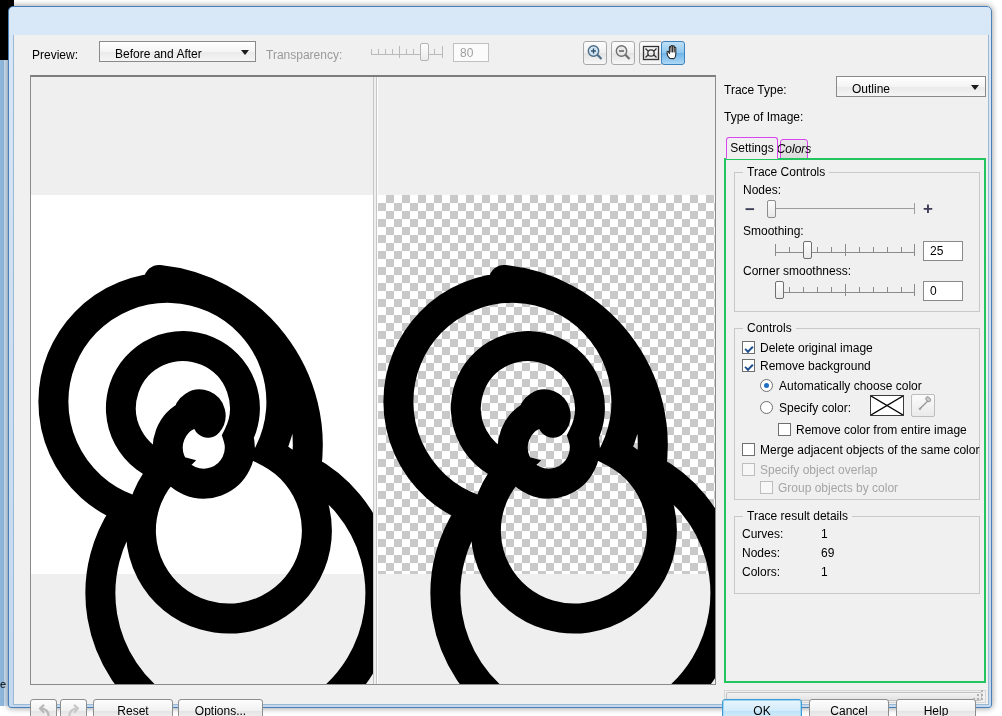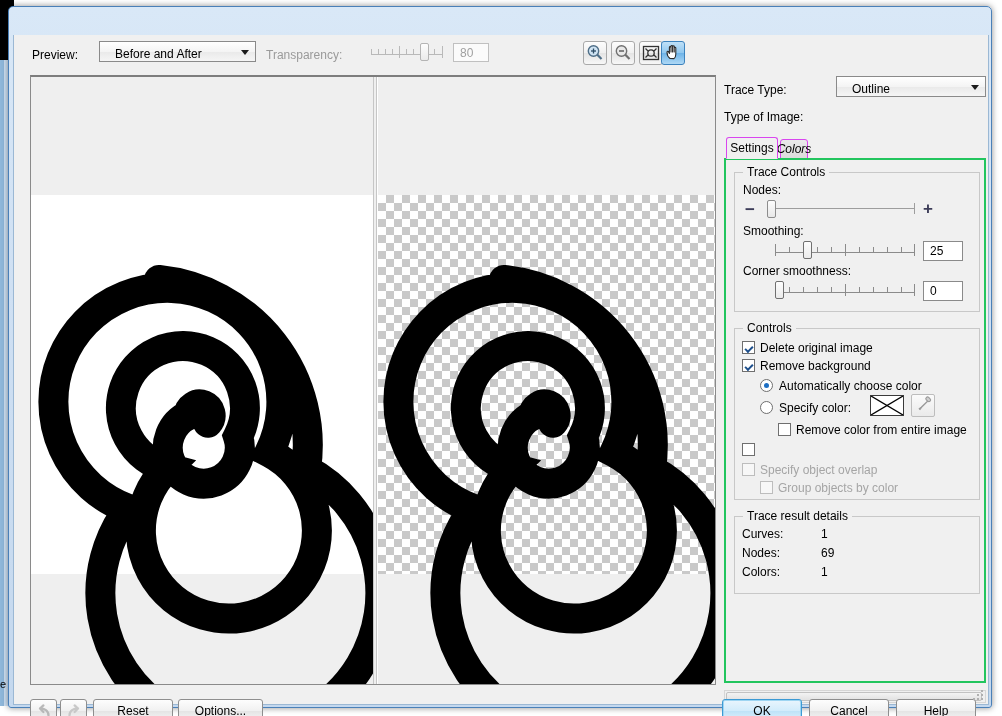--- a/index.html
+++ b/index.html
@@ -528,6 +528,7 @@
           <div class="lbl" style="left:61px; top:94px;">Remove color from entire image</div>
 
           <div class="cb" style="left:7px; top:114px;"></div>
+          <div class="lbl" style="left:25px; top:114px;">Merge adjacent objects of the same color</div>
 
           <div class="cb disabled" style="left:7px; top:134px;"></div>
           <div class="lbl txt-dim" style="left:25px; top:134px;">Specify object overlap</div>

